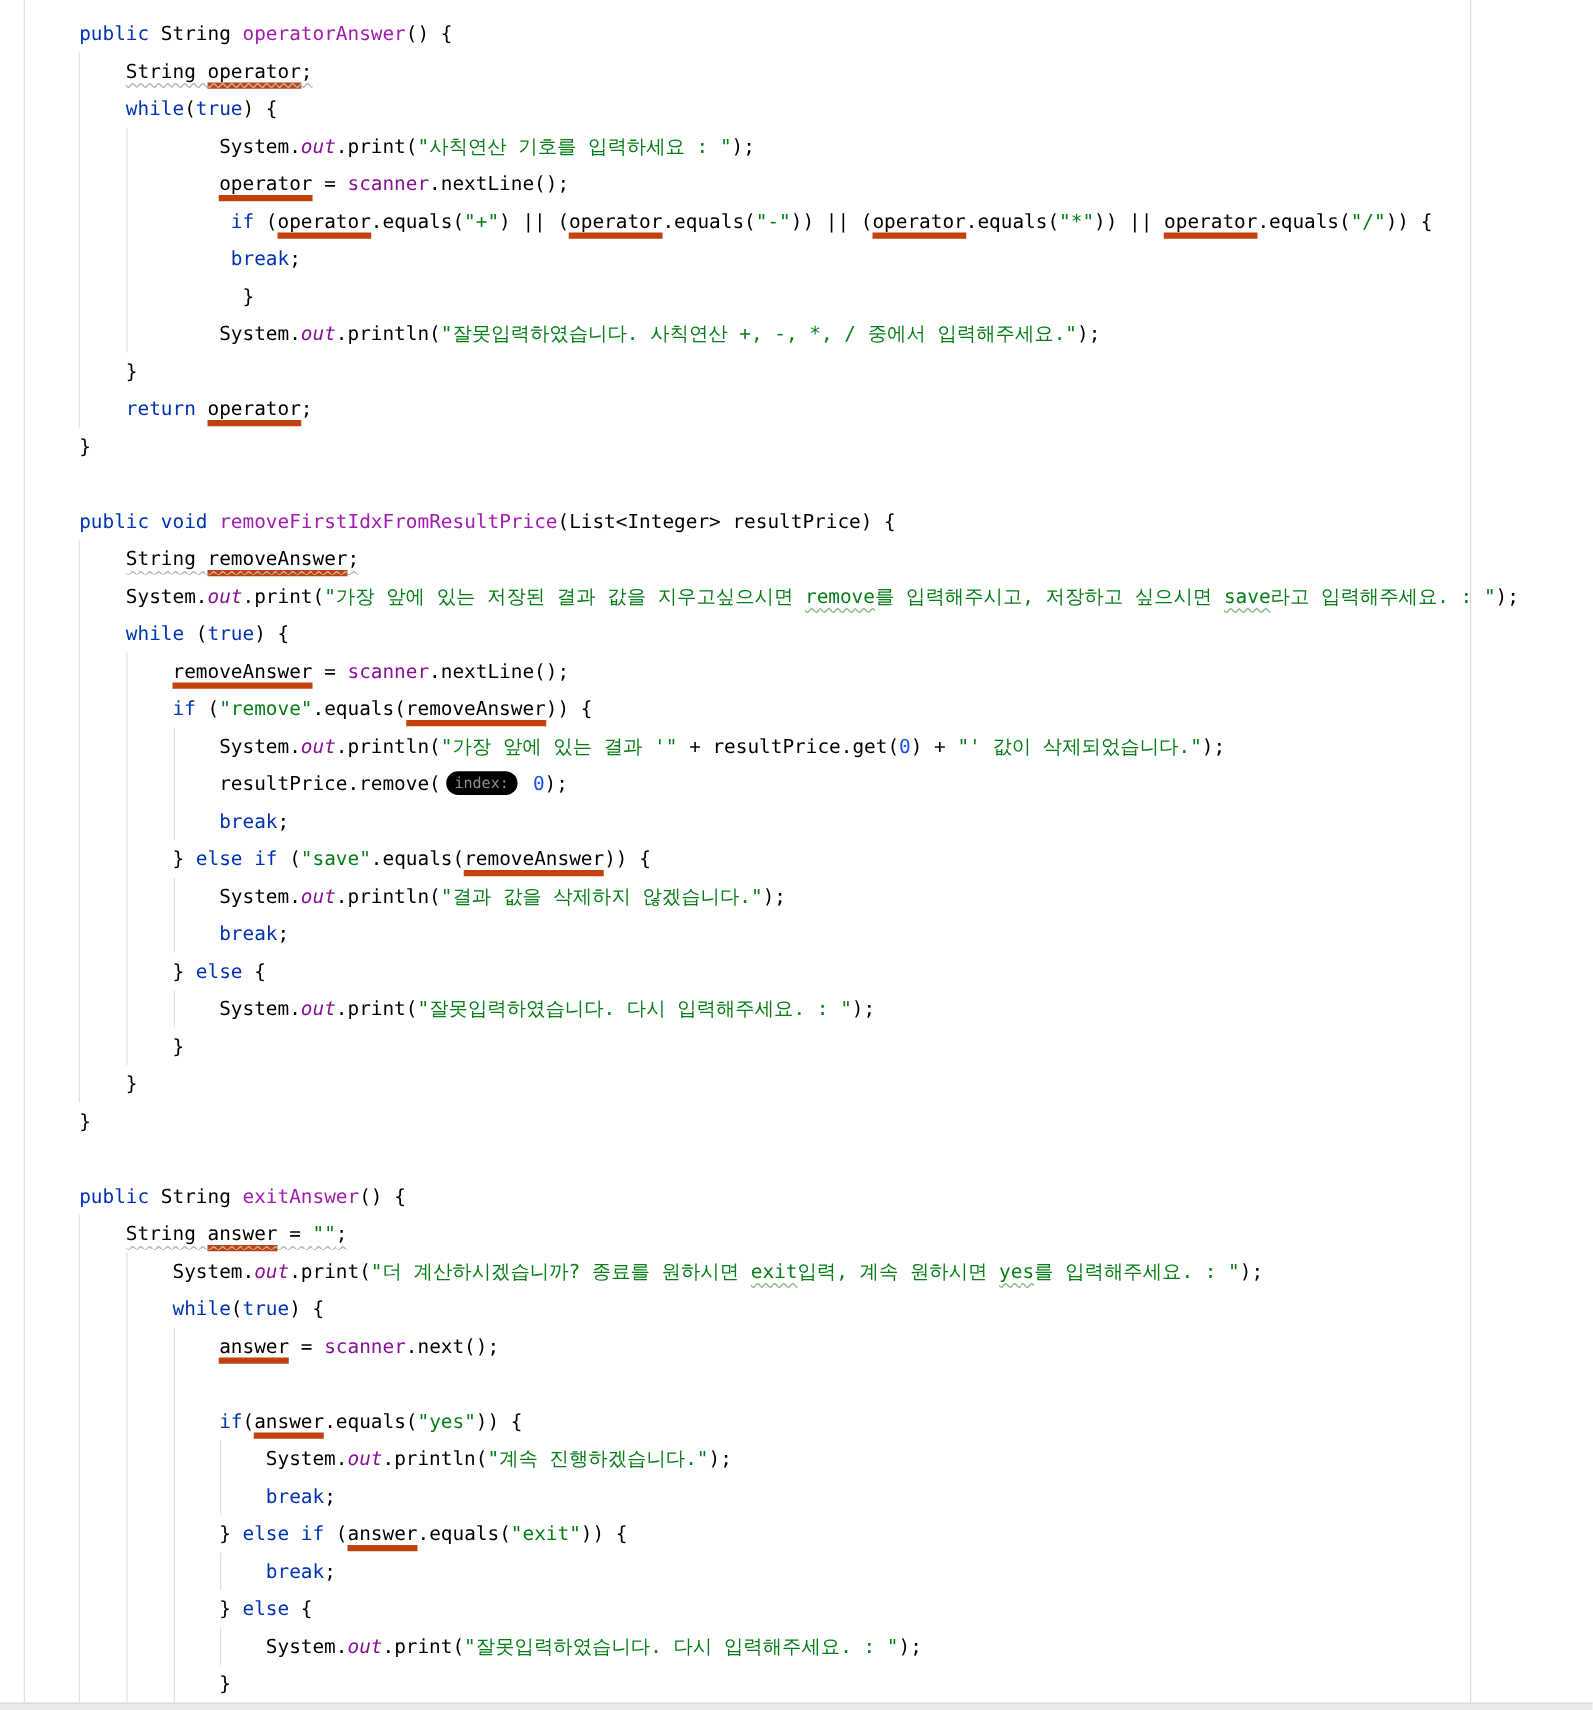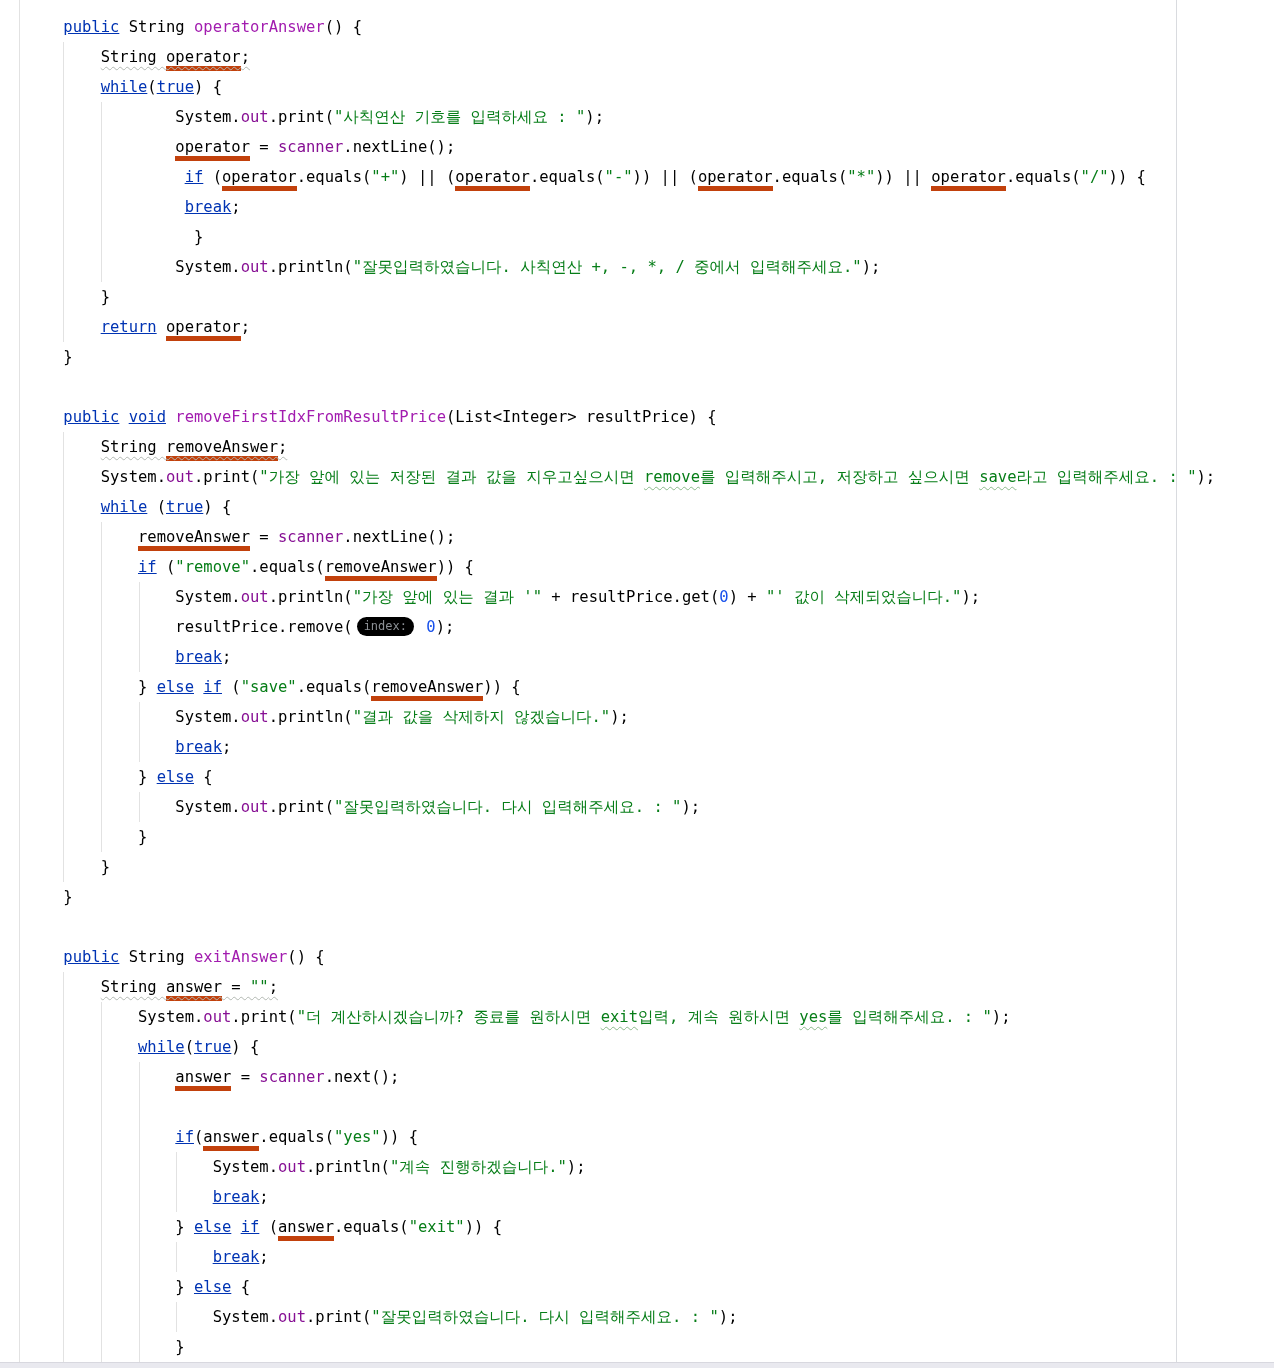--- a/index.html
+++ b/index.html
@@ -17,7 +17,7 @@
   .ln{height:30px;}
   .tk{}
   .p{color:#000000;}
-  .k{color:#0033B3;text-decoration:underline;}
+  .k{color:#0033B3;}
   .s{color:#067D17;}
   .n{color:#1750EB;}
   .f{color:#871094;}

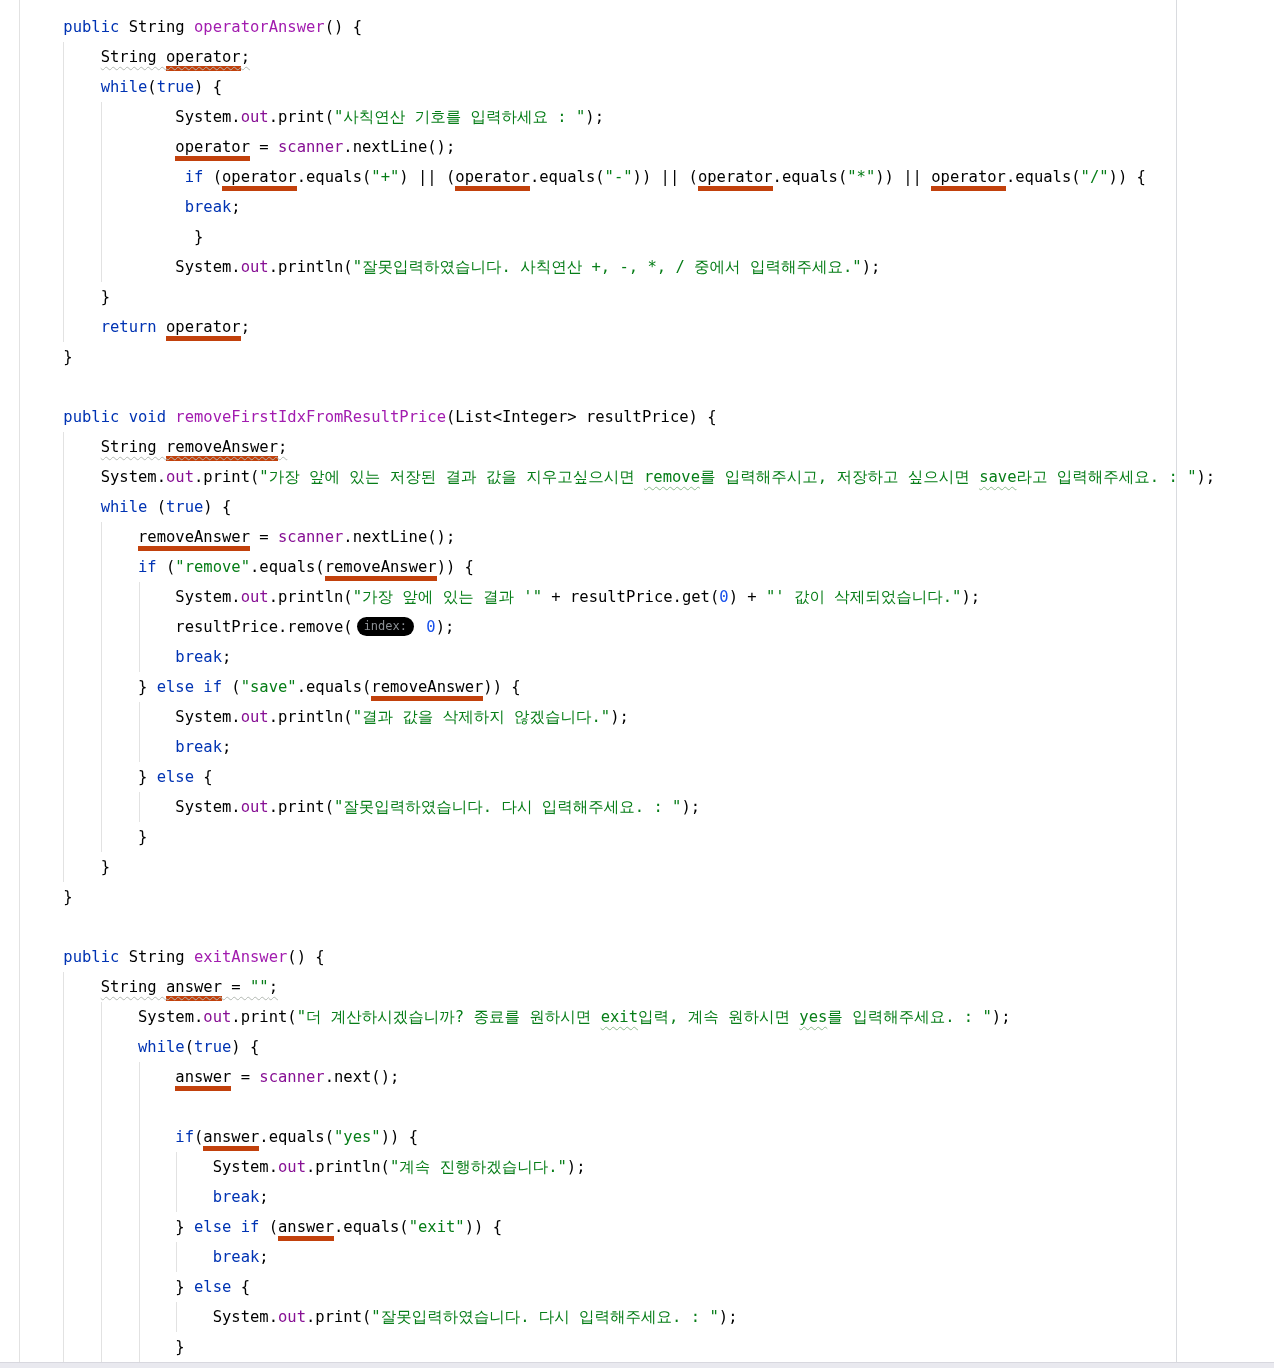--- a/index.html
+++ b/index.html
@@ -21,7 +21,7 @@
   .s{color:#067D17;}
   .n{color:#1750EB;}
   .f{color:#871094;}
-  .i{color:#871094;text-align:center;}
+  .i{color:#871094;font-style:italic;text-align:center;}
   .m{color:#a21caf;}
   .u{border-bottom:5px solid #c2410c;}
   .w{text-decoration-line:underline;text-decoration-style:wavy;text-decoration-color:#b2b8b2;text-decoration-thickness:1px;text-underline-offset:4px;}

